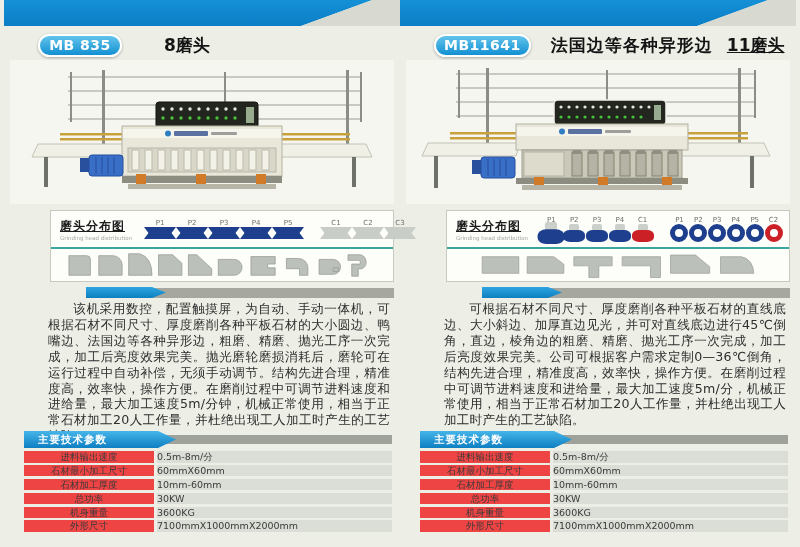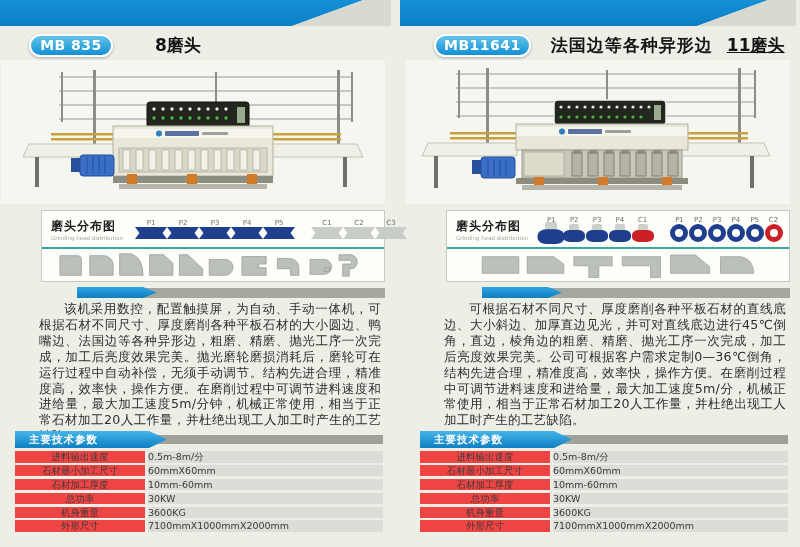--- a/index.html
+++ b/index.html
@@ -5,7 +5,7 @@
   html,body{margin:0;padding:0;}
   body{width:800px;height:547px;background:#edefe7;font-family:"DejaVu Sans","Liberation Sans",sans-serif;position:relative;overflow:hidden;}
   .column{position:absolute;top:0;width:384px;height:547px;}
-  .col-left{left:1px;}
+  .col-left{left:10px;}
   .col-right{left:406px;}
 
   

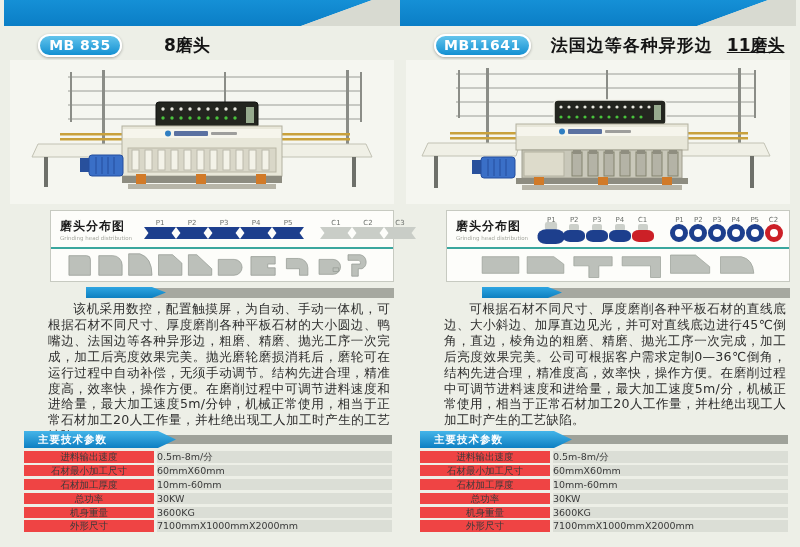--- a/index.html
+++ b/index.html
@@ -31,7 +31,7 @@
   .diagram-box{position:absolute;top:210px;left:40px;right:0;height:72px;background:#fdfdfa;border:1px solid #c7cac1;box-sizing:border-box;}
   .dg-top{height:36px;display:flex;align-items:center;border-bottom:2px solid #3aa79e;}
   .dg-title-block{width:84px;padding-left:9px;flex:0 0 auto;}
-  .dg-title{font-size:12px;font-weight:bold;color:#1c1c1c;letter-spacing:1px;}
+  .dg-title{font-size:12px;font-weight:bold;color:#1c1c1c;letter-spacing:1px;text-decoration:underline;}
   .dg-sub{font-size:5.5px;color:#a6a89f;transform-origin:left;}
   .heads-row{flex:1;display:flex;align-items:center;justify-content:space-around;padding-right:6px;}
   .head-item{display:flex;flex-direction:column;align-items:center;}

